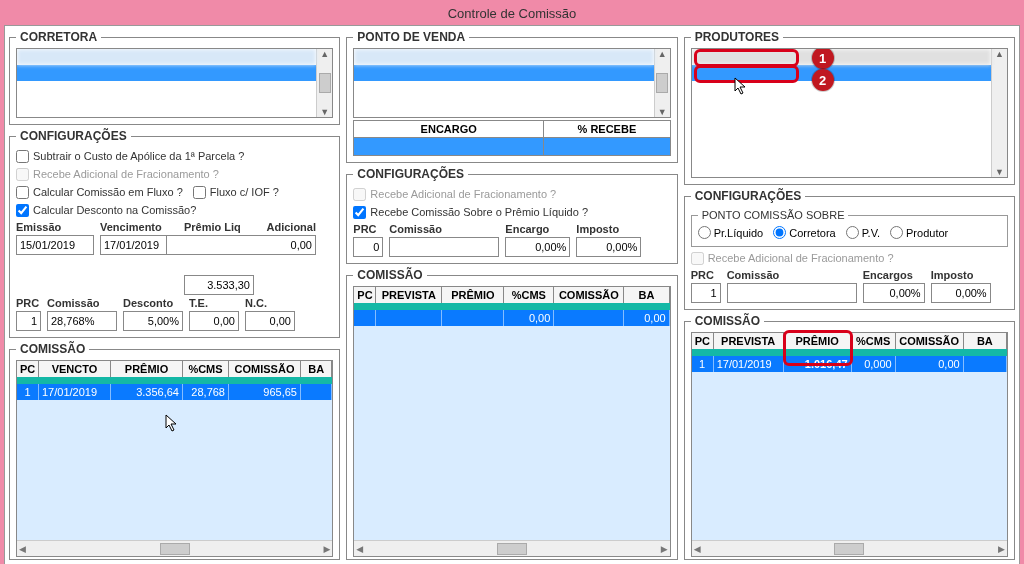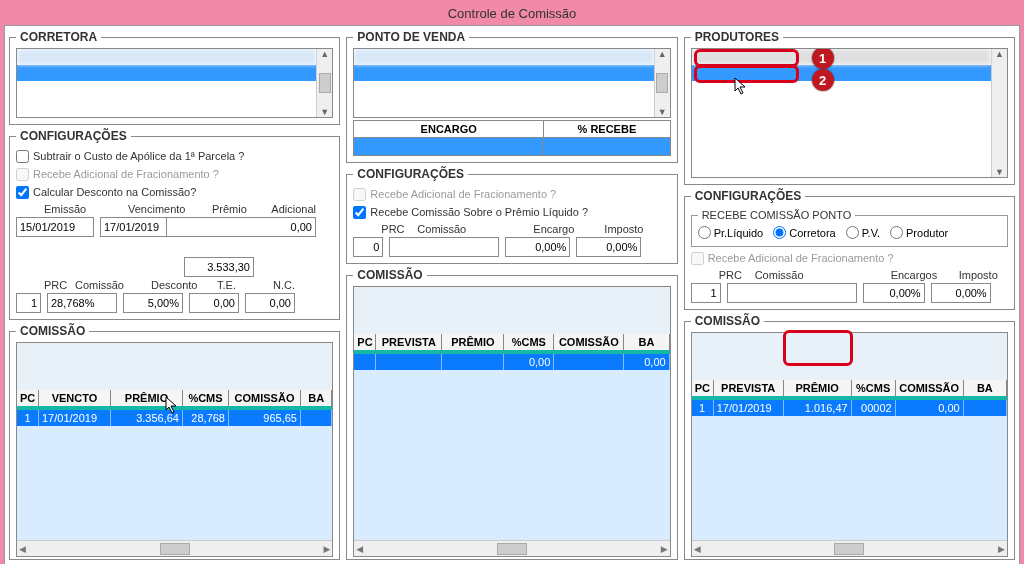--- a/index.html
+++ b/index.html
@@ -96,6 +96,16 @@
           <input type="checkbox" disabled="" style="">
           <span>Recebe Adicional de Fracionamento ?</span>
         </label>
+      <div style="display:flex; gap:10px;">
+        <label class="cb">
+            <input type="checkbox" style="">
+            <span>Calcular Comissão em Fluxo ?</span>
+          </label>
+        <label class="cb">
+            <input type="checkbox" style="">
+            <span>Fluxo c/ IOF ?</span>
+          </label>
+      </div>
       <label class="cb">
           <input type="checkbox" checked="" style="">
           <span>Calcular Desconto na Comissão?</span>

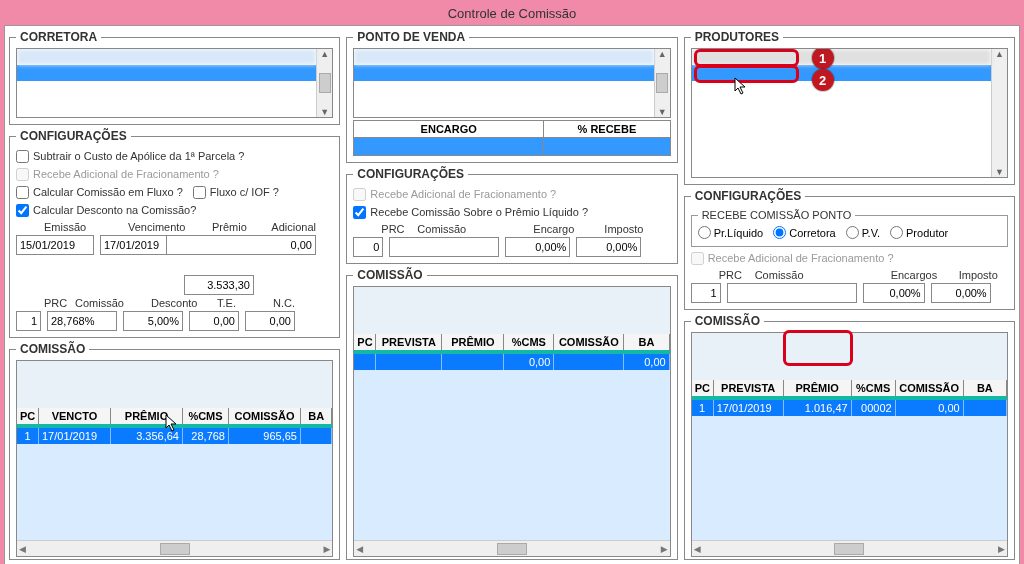--- a/index.html
+++ b/index.html
@@ -305,7 +305,7 @@
     <fieldset>
       <legend>CONFIGURAÇÕES</legend>
       <fieldset class="inner-fs">
-        <legend>RECEBE COMISSÃO PONTO</legend>
+        <legend>PONTO COMISSÃO SOBRE</legend>
         <div class="radios">
           <label>
               <input type="radio" name="rs" style="">

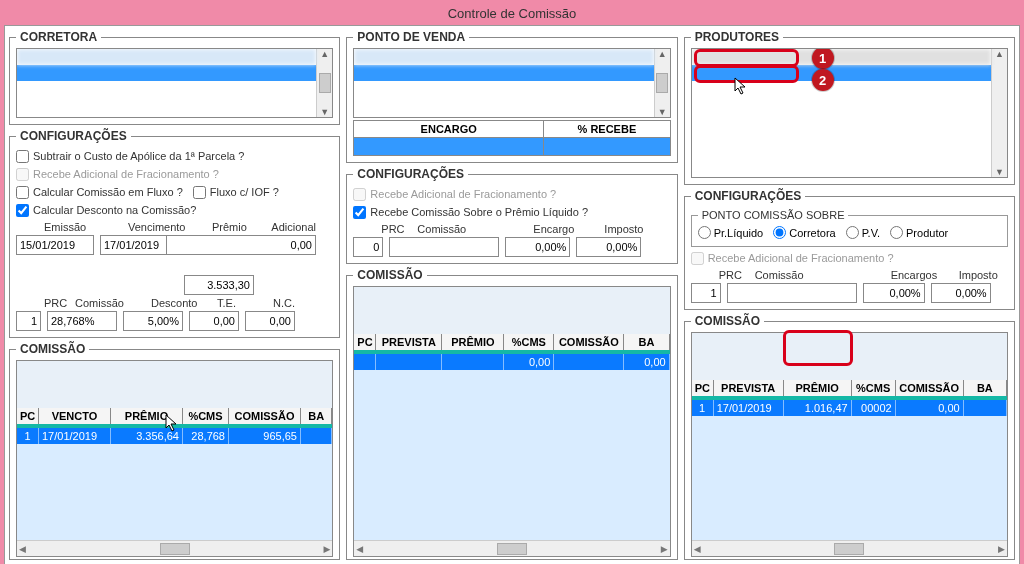--- a/index.html
+++ b/index.html
@@ -28,7 +28,7 @@
 
   .row-fields { display:flex; gap:6px; margin-top:2px; }
   .fld { display:flex; flex-direction:column; }
-  .fld .lbl { font-weight: normal; color:#333; height:14px;margin-left:28px; }
+  .fld .lbl { font-weight: bold; color:#333; height:14px; }
   .fld input { height:20px; border:1px solid #888; padding:1px 3px; background:#fff; }
   .fld input.right { text-align:right; }
 

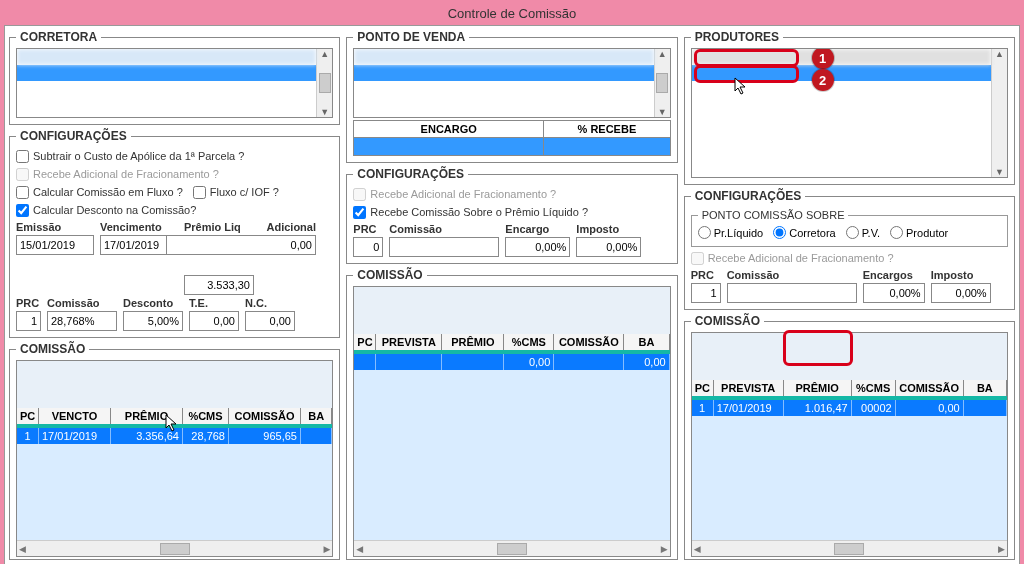--- a/index.html
+++ b/index.html
@@ -43,7 +43,7 @@
   fieldset.com-fs { flex:1; display:flex; flex-direction:column; padding-bottom:2px; }
 
   .grid { flex:1; border:1px solid #888; background:#e8f0f8; display:flex; flex-direction:column; overflow:hidden; }
-  .g-head { display:flex; background:#f5f5f5; border-bottom:4px solid #14b8a6;margin-top:47px; }
+  .g-head { display:flex; background:#f5f5f5; border-bottom:7px solid #14b8a6; }
   .g-head .c { border-right:1px solid #888; padding:2px 3px; font-weight:bold; text-align:center; white-space:nowrap; overflow:hidden; }
   .g-body { flex:1; background:#d9ecff; }
   .g-row { display:flex; background:#0a7aff; color:#fff; }

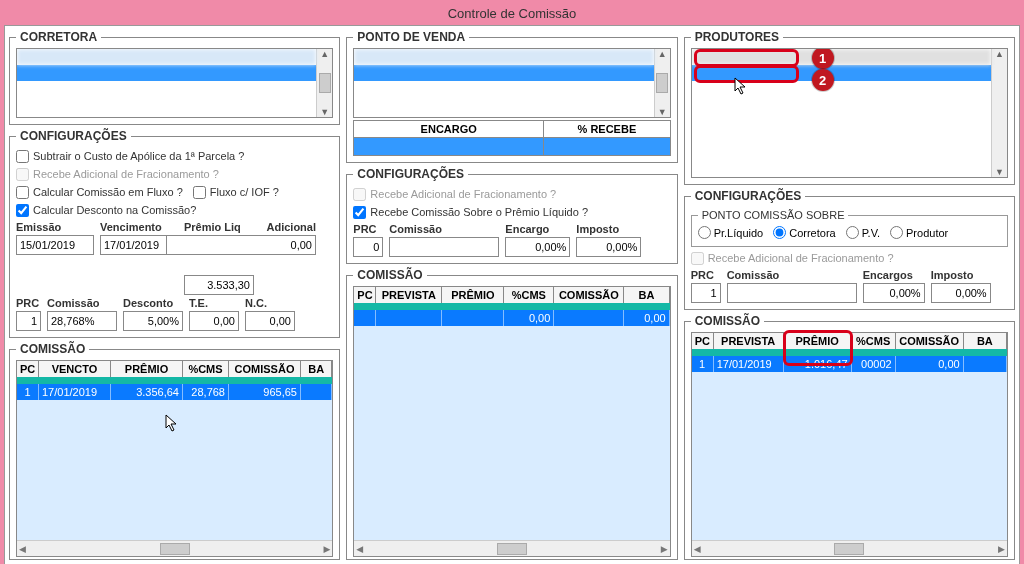--- a/index.html
+++ b/index.html
@@ -365,7 +365,7 @@
             <div class="g-row">
               <div class="c cnt" style="width:22px;">1</div>
               <div class="c l" style="width:70px;">17/01/2019</div>
-              <div class="c" style="width:68px;">1.016,47</div>
+              <div class="c" style="width:68px;font-weight:bold;">1.016,47</div>
               <div class="c" style="width:44px;">00002</div>
               <div class="c" style="width:68px;">0,00</div>
               <div class="c" style="flex:1;"></div>

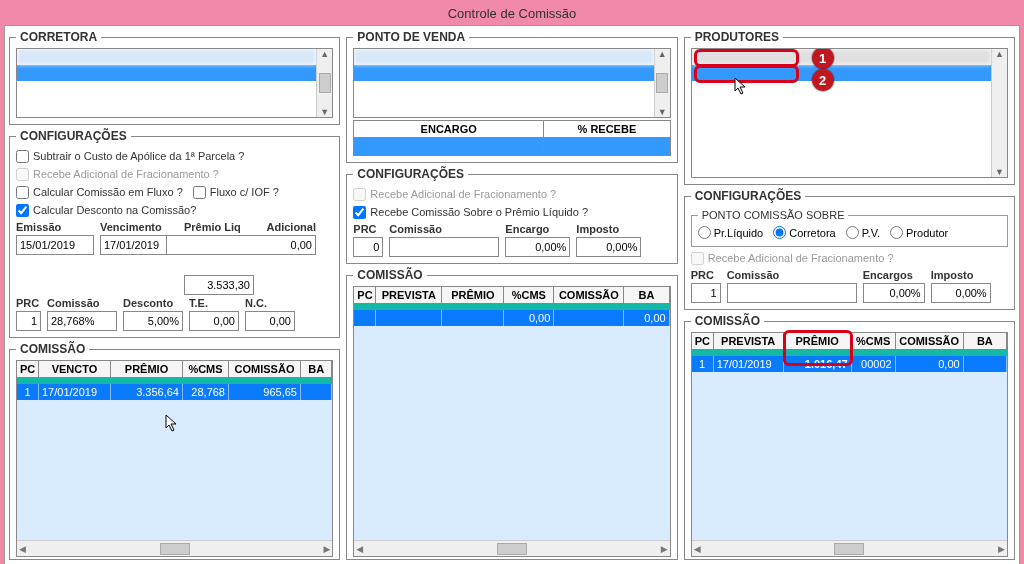--- a/index.html
+++ b/index.html
@@ -366,7 +366,7 @@
               <div class="c cnt" style="width:22px;">1</div>
               <div class="c l" style="width:70px;">17/01/2019</div>
               <div class="c" style="width:68px;font-weight:bold;">1.016,47</div>
-              <div class="c" style="width:44px;">00002</div>
+              <div class="c" style="width:44px;">0,000</div>
               <div class="c" style="width:68px;">0,00</div>
               <div class="c" style="flex:1;"></div>
             </div>

